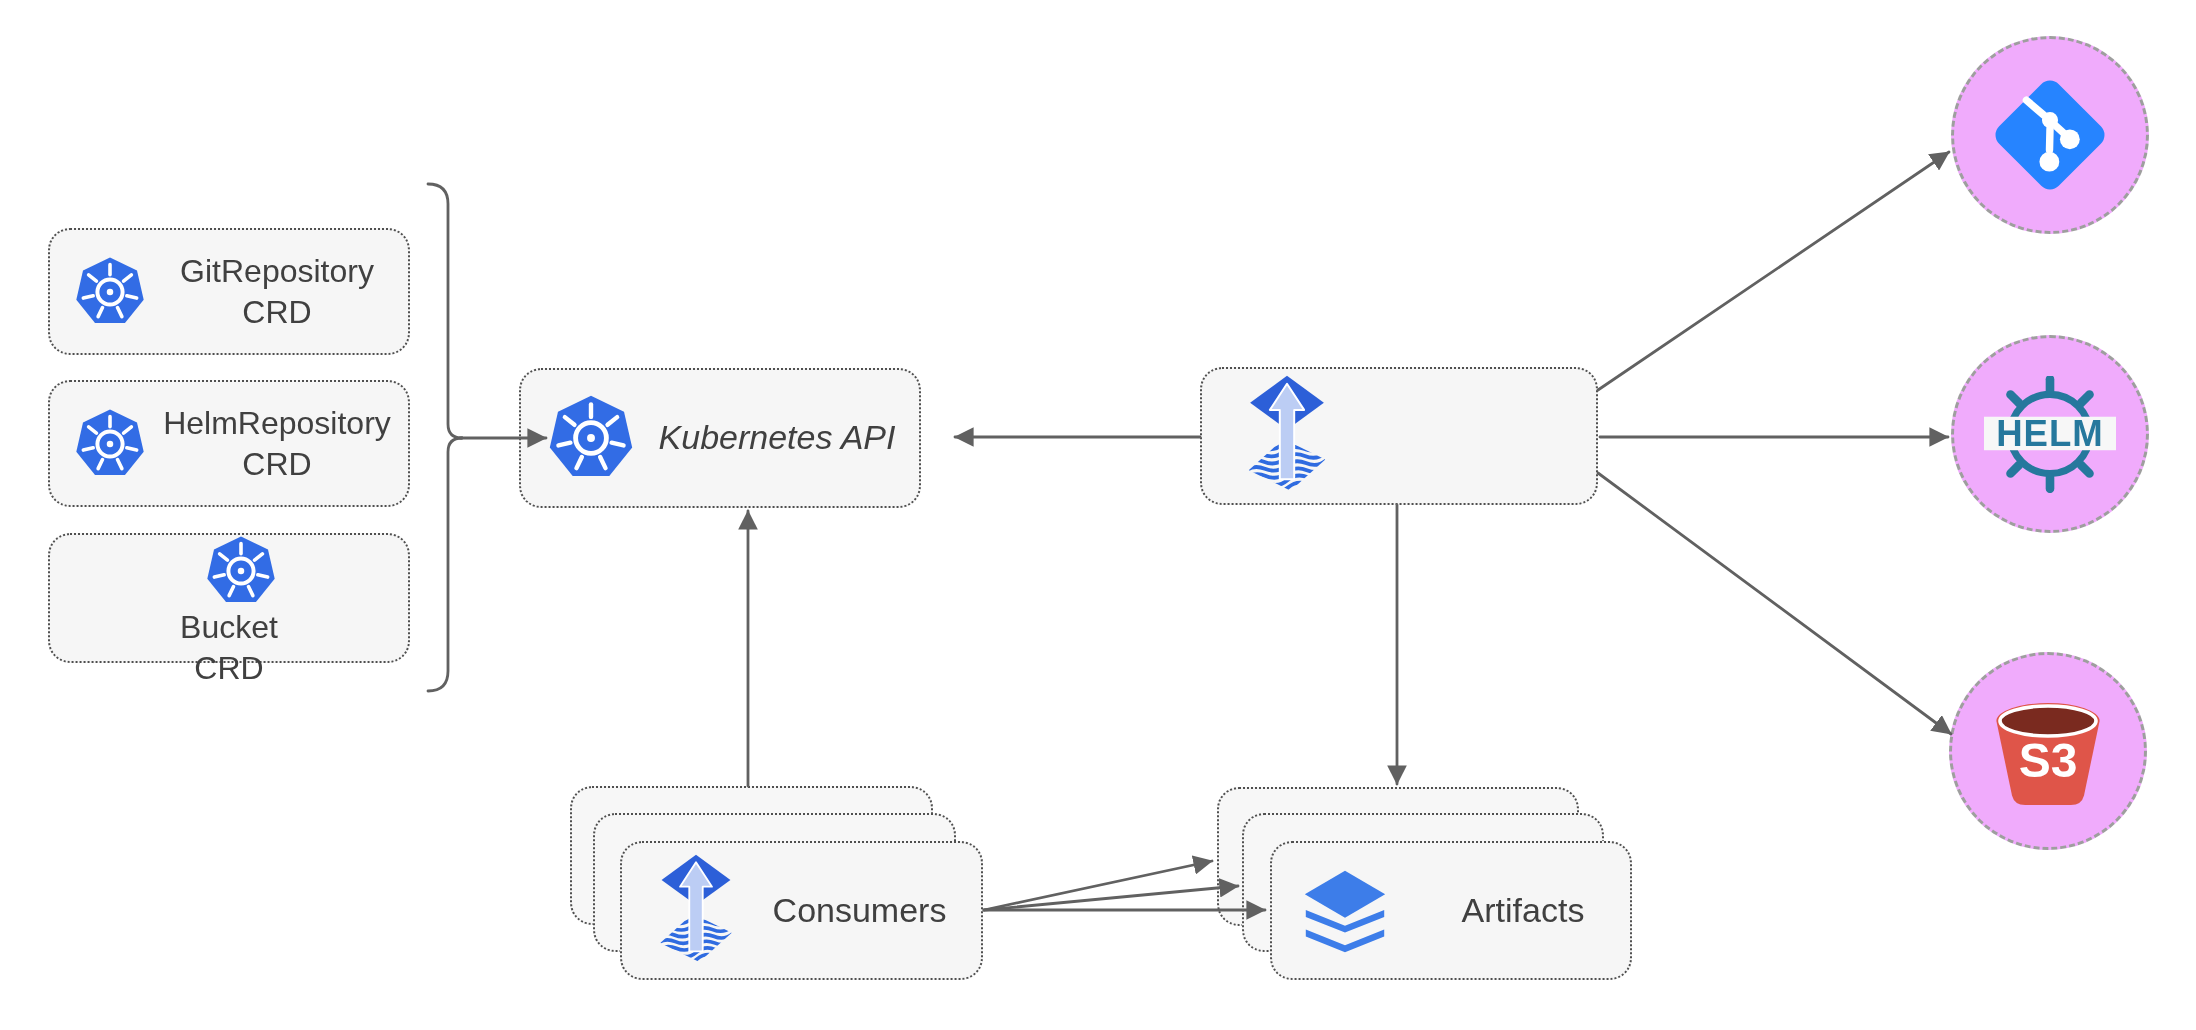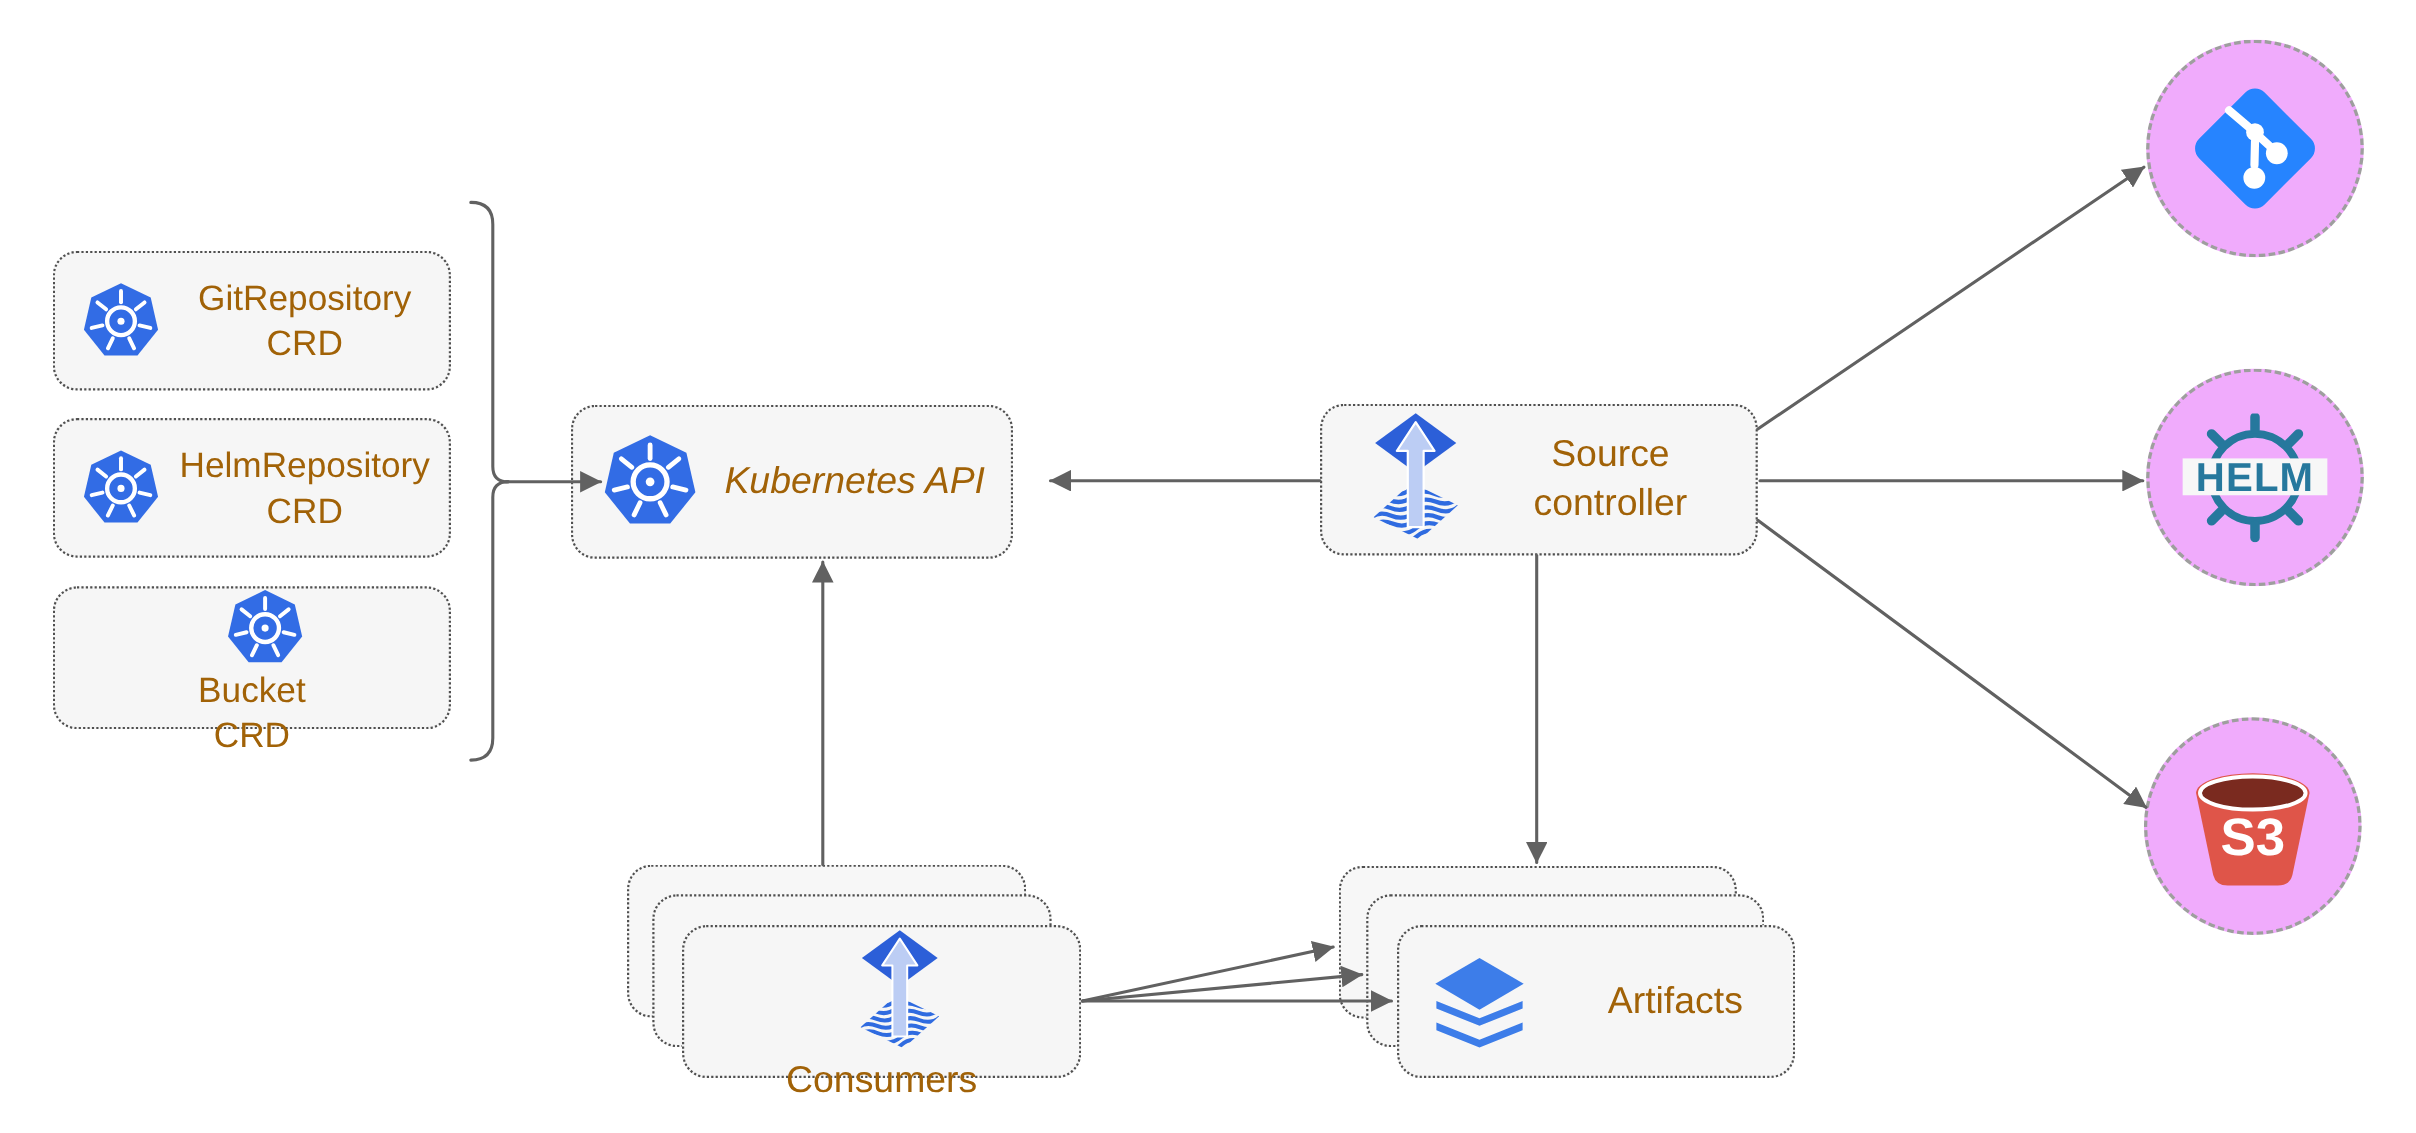--- a/index.html
+++ b/index.html
@@ -17,7 +17,7 @@
   }
   .node .icon{flex:0 0 auto;}
   .label{
-    flex:1 1 auto;text-align:center;font-size:32px;line-height:1.28;color:#a16207;
+    flex:1 1 auto;text-align:center;font-size:32px;line-height:1.28;color:#404040;
   }
   .label.big{font-size:34px;}
   .circle{

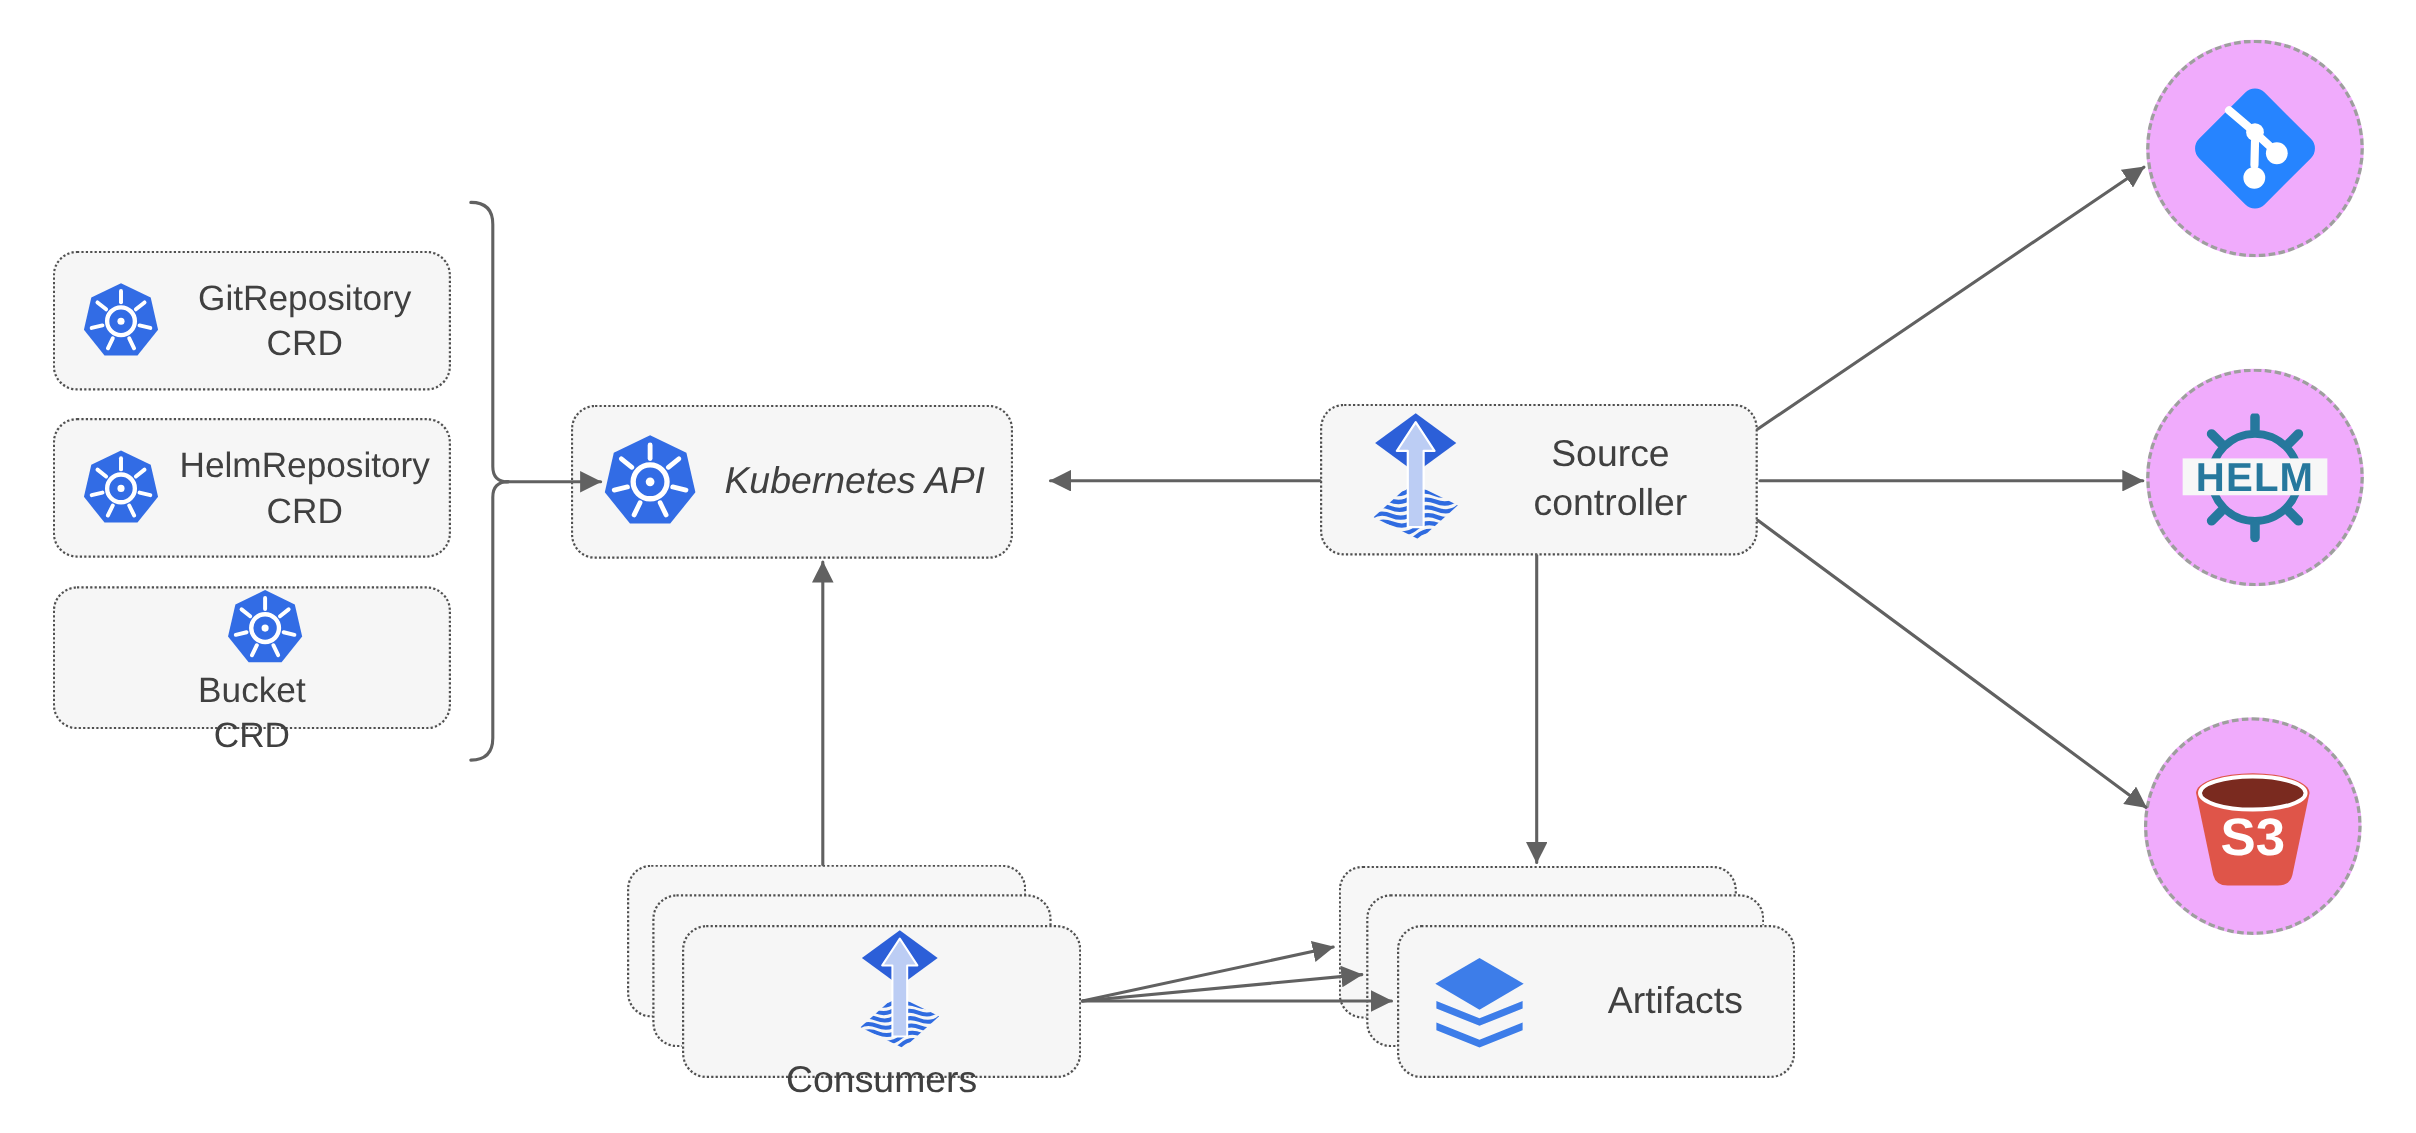--- a/index.html
+++ b/index.html
@@ -112,10 +112,6 @@
     <svg class="icon" width="90" height="126" style="margin-left:40px">
         <use href="#flux-logo"></use>
       </svg>
-    <div class="label big">
-      <div>Source</div>
-      <div>controller</div>
-    </div>
   </div>
 
   <div class="stackbox z1" style="left:570px;top:786px;width:363px;height:139px;"></div>

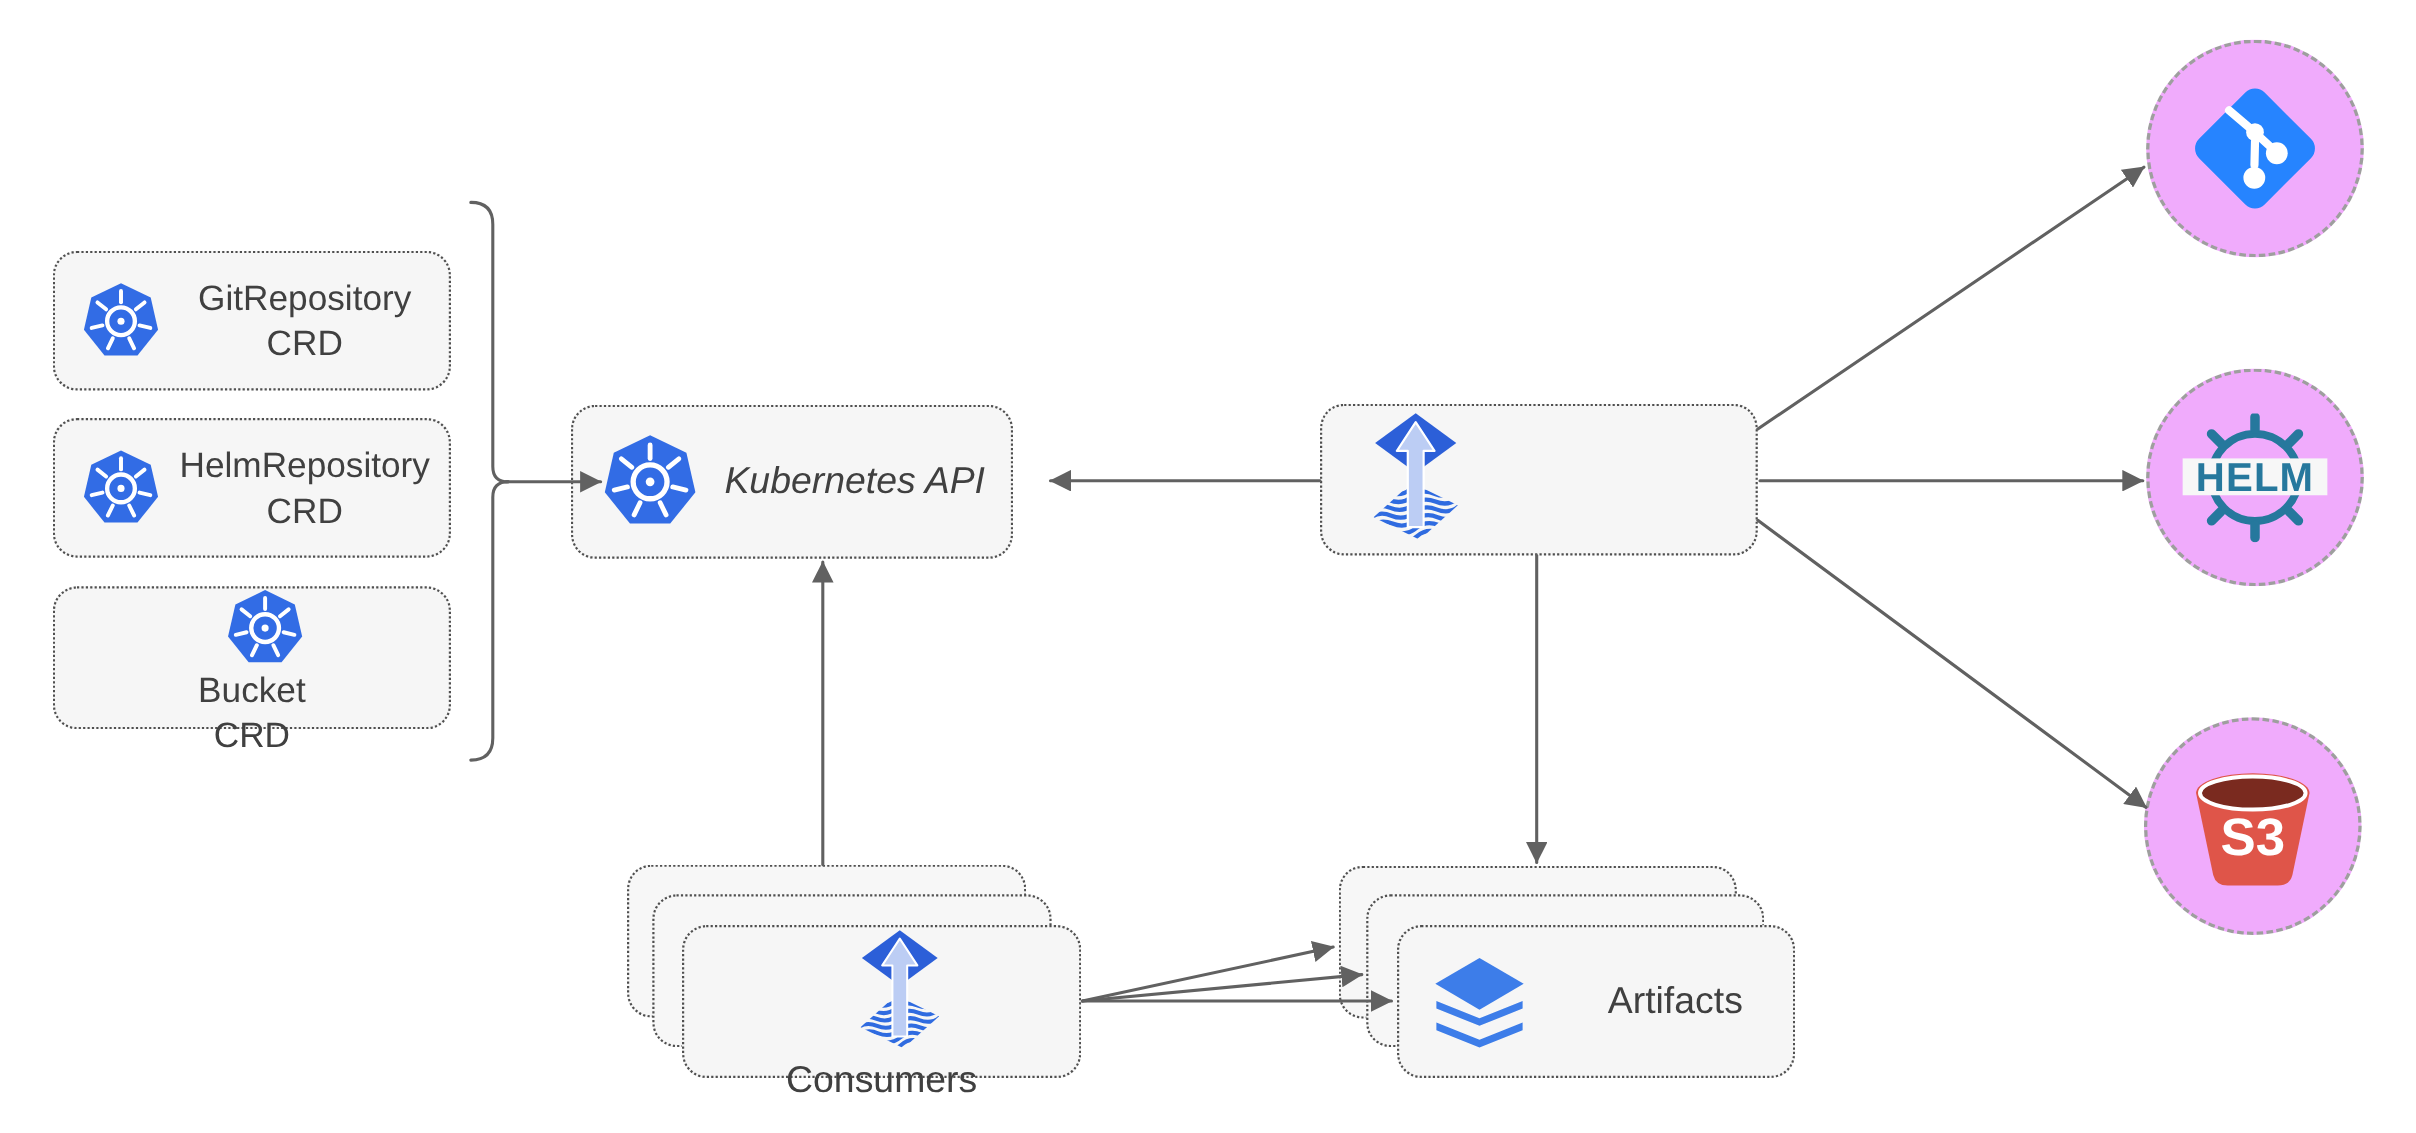--- a/index.html
+++ b/index.html
@@ -116,7 +116,7 @@
 
   <div class="stackbox z1" style="left:570px;top:786px;width:363px;height:139px;"></div>
   <div class="stackbox z2" style="left:593px;top:813px;width:363px;height:139px;"></div>
-  <div class="node z3" style="left:620px;top:841px;width:363px;height:139px;flex-direction:column;">
+  <div class="node z3" style="left:620px;top:841px;width:363px;height:139px;">
     <svg class="icon" width="84" height="118" style="margin-left:32px">
         <use href="#flux-logo"></use>
       </svg>

